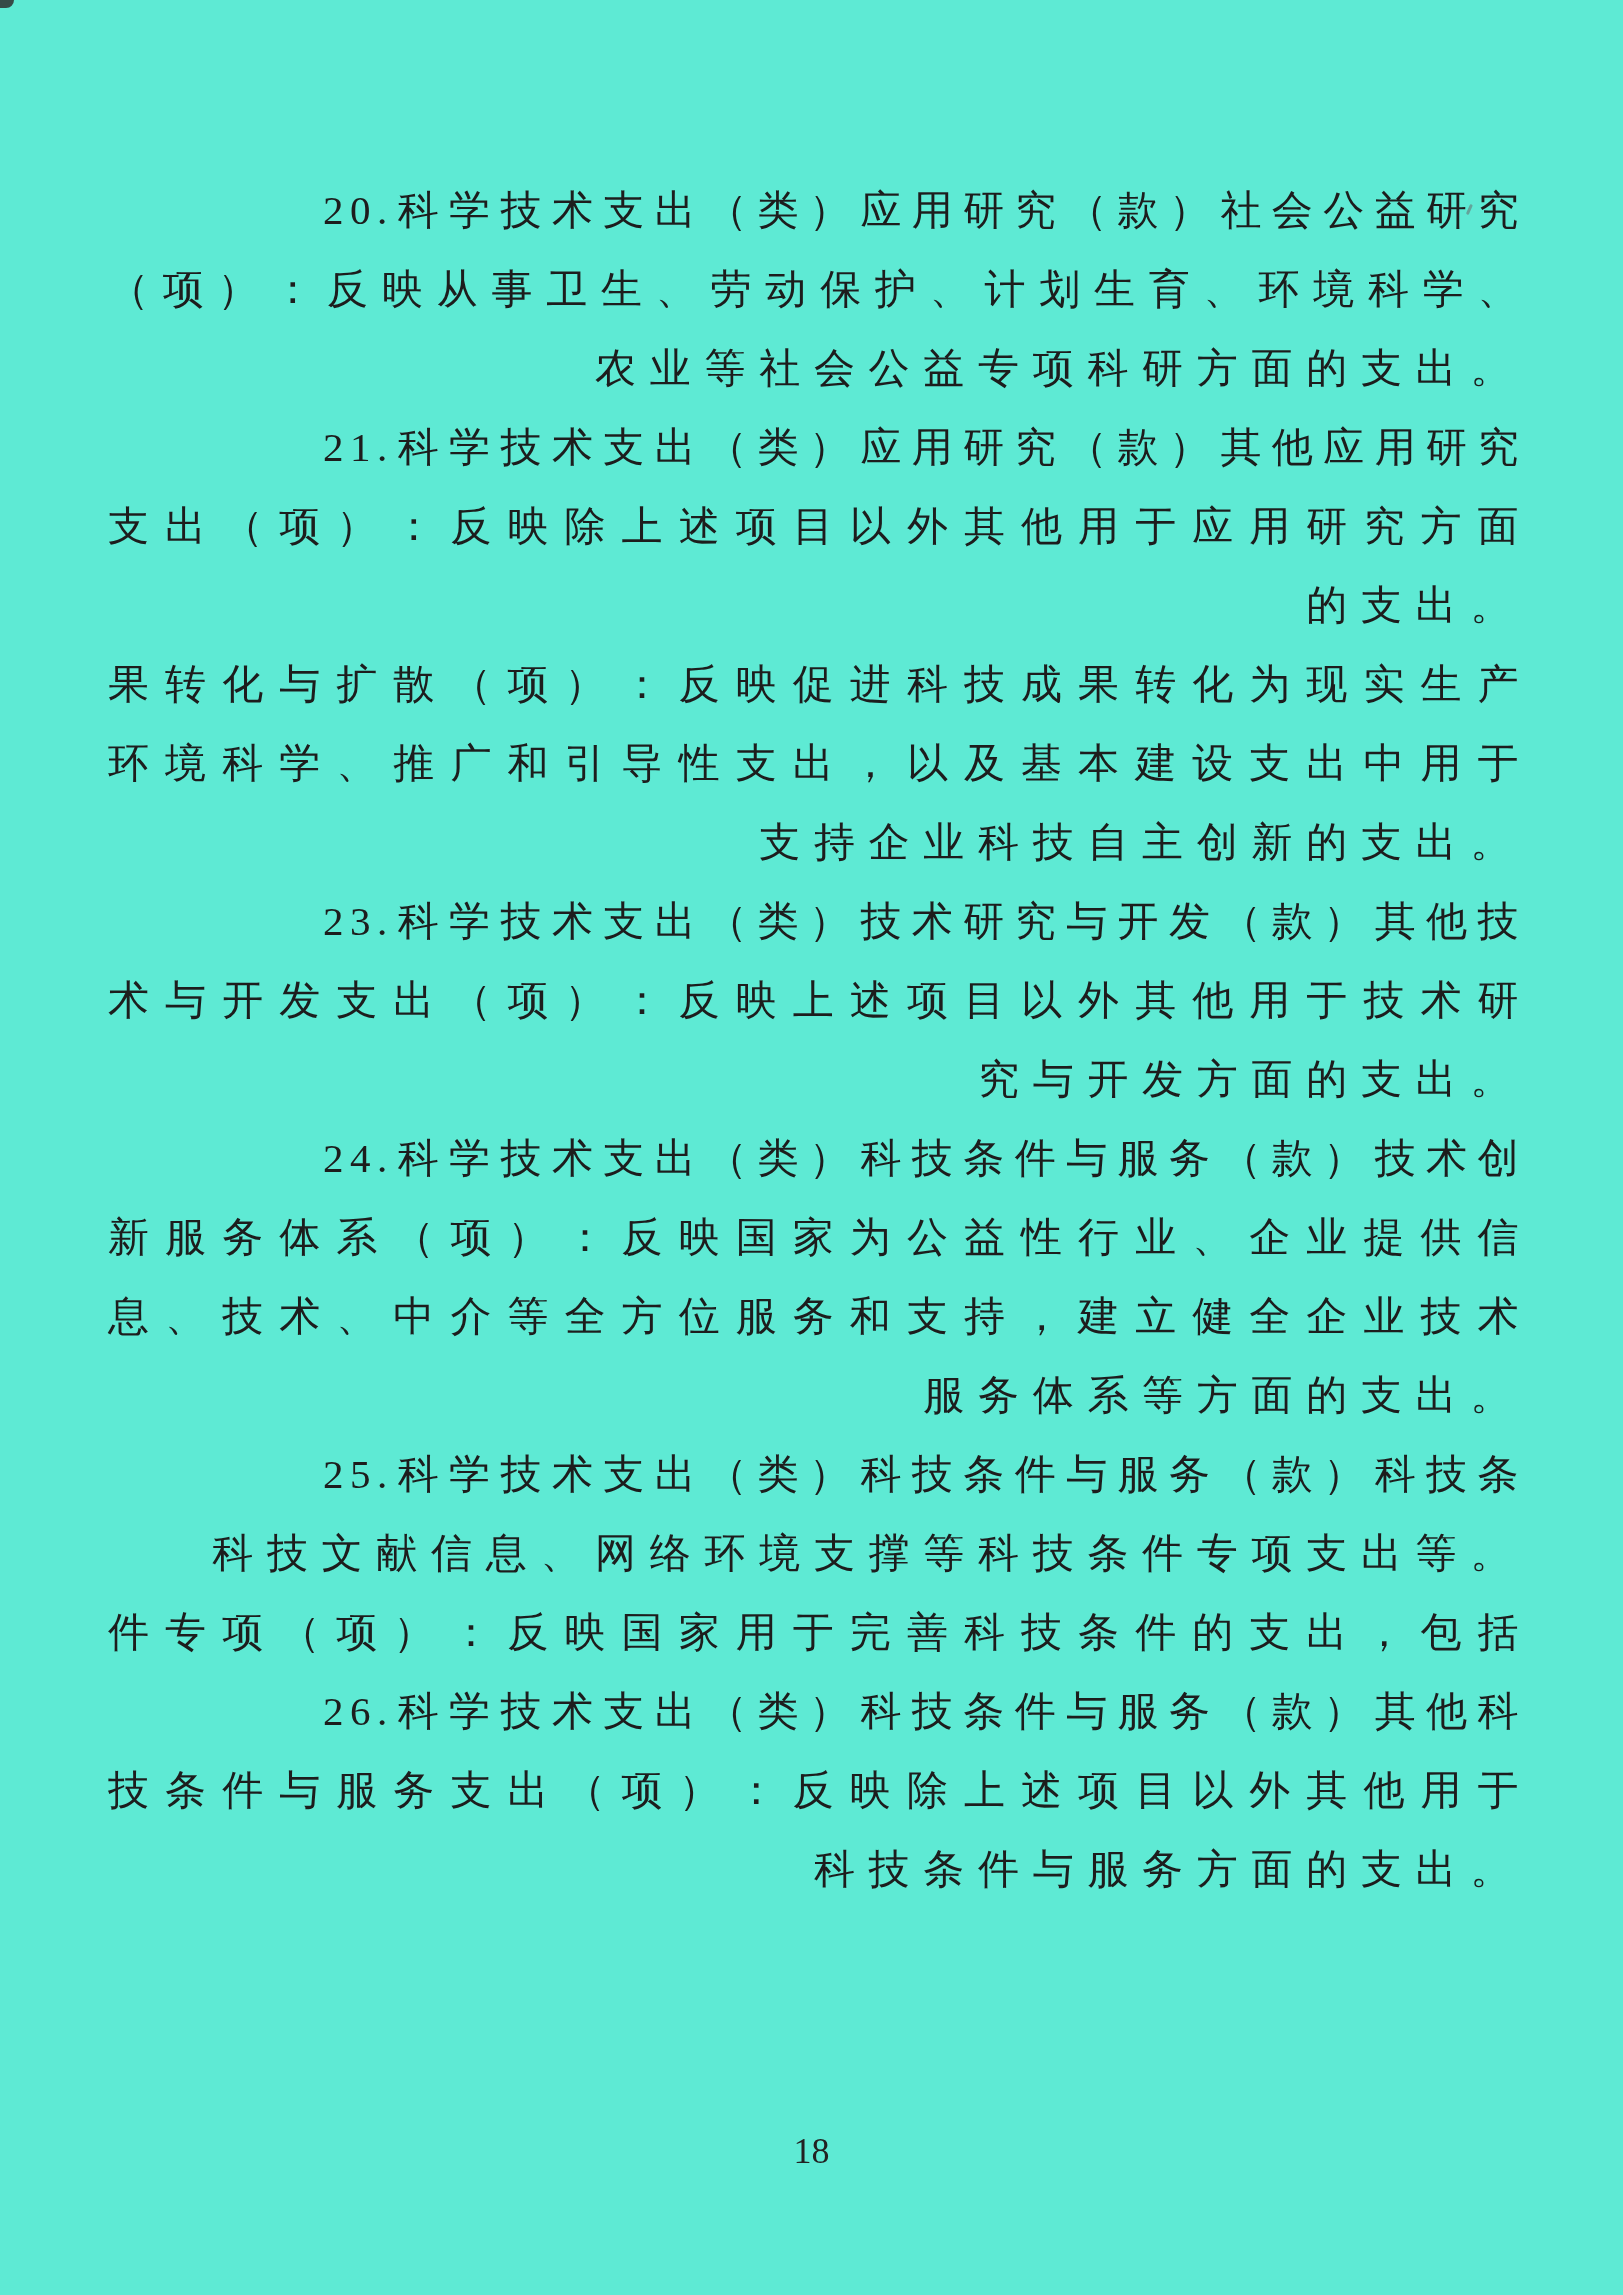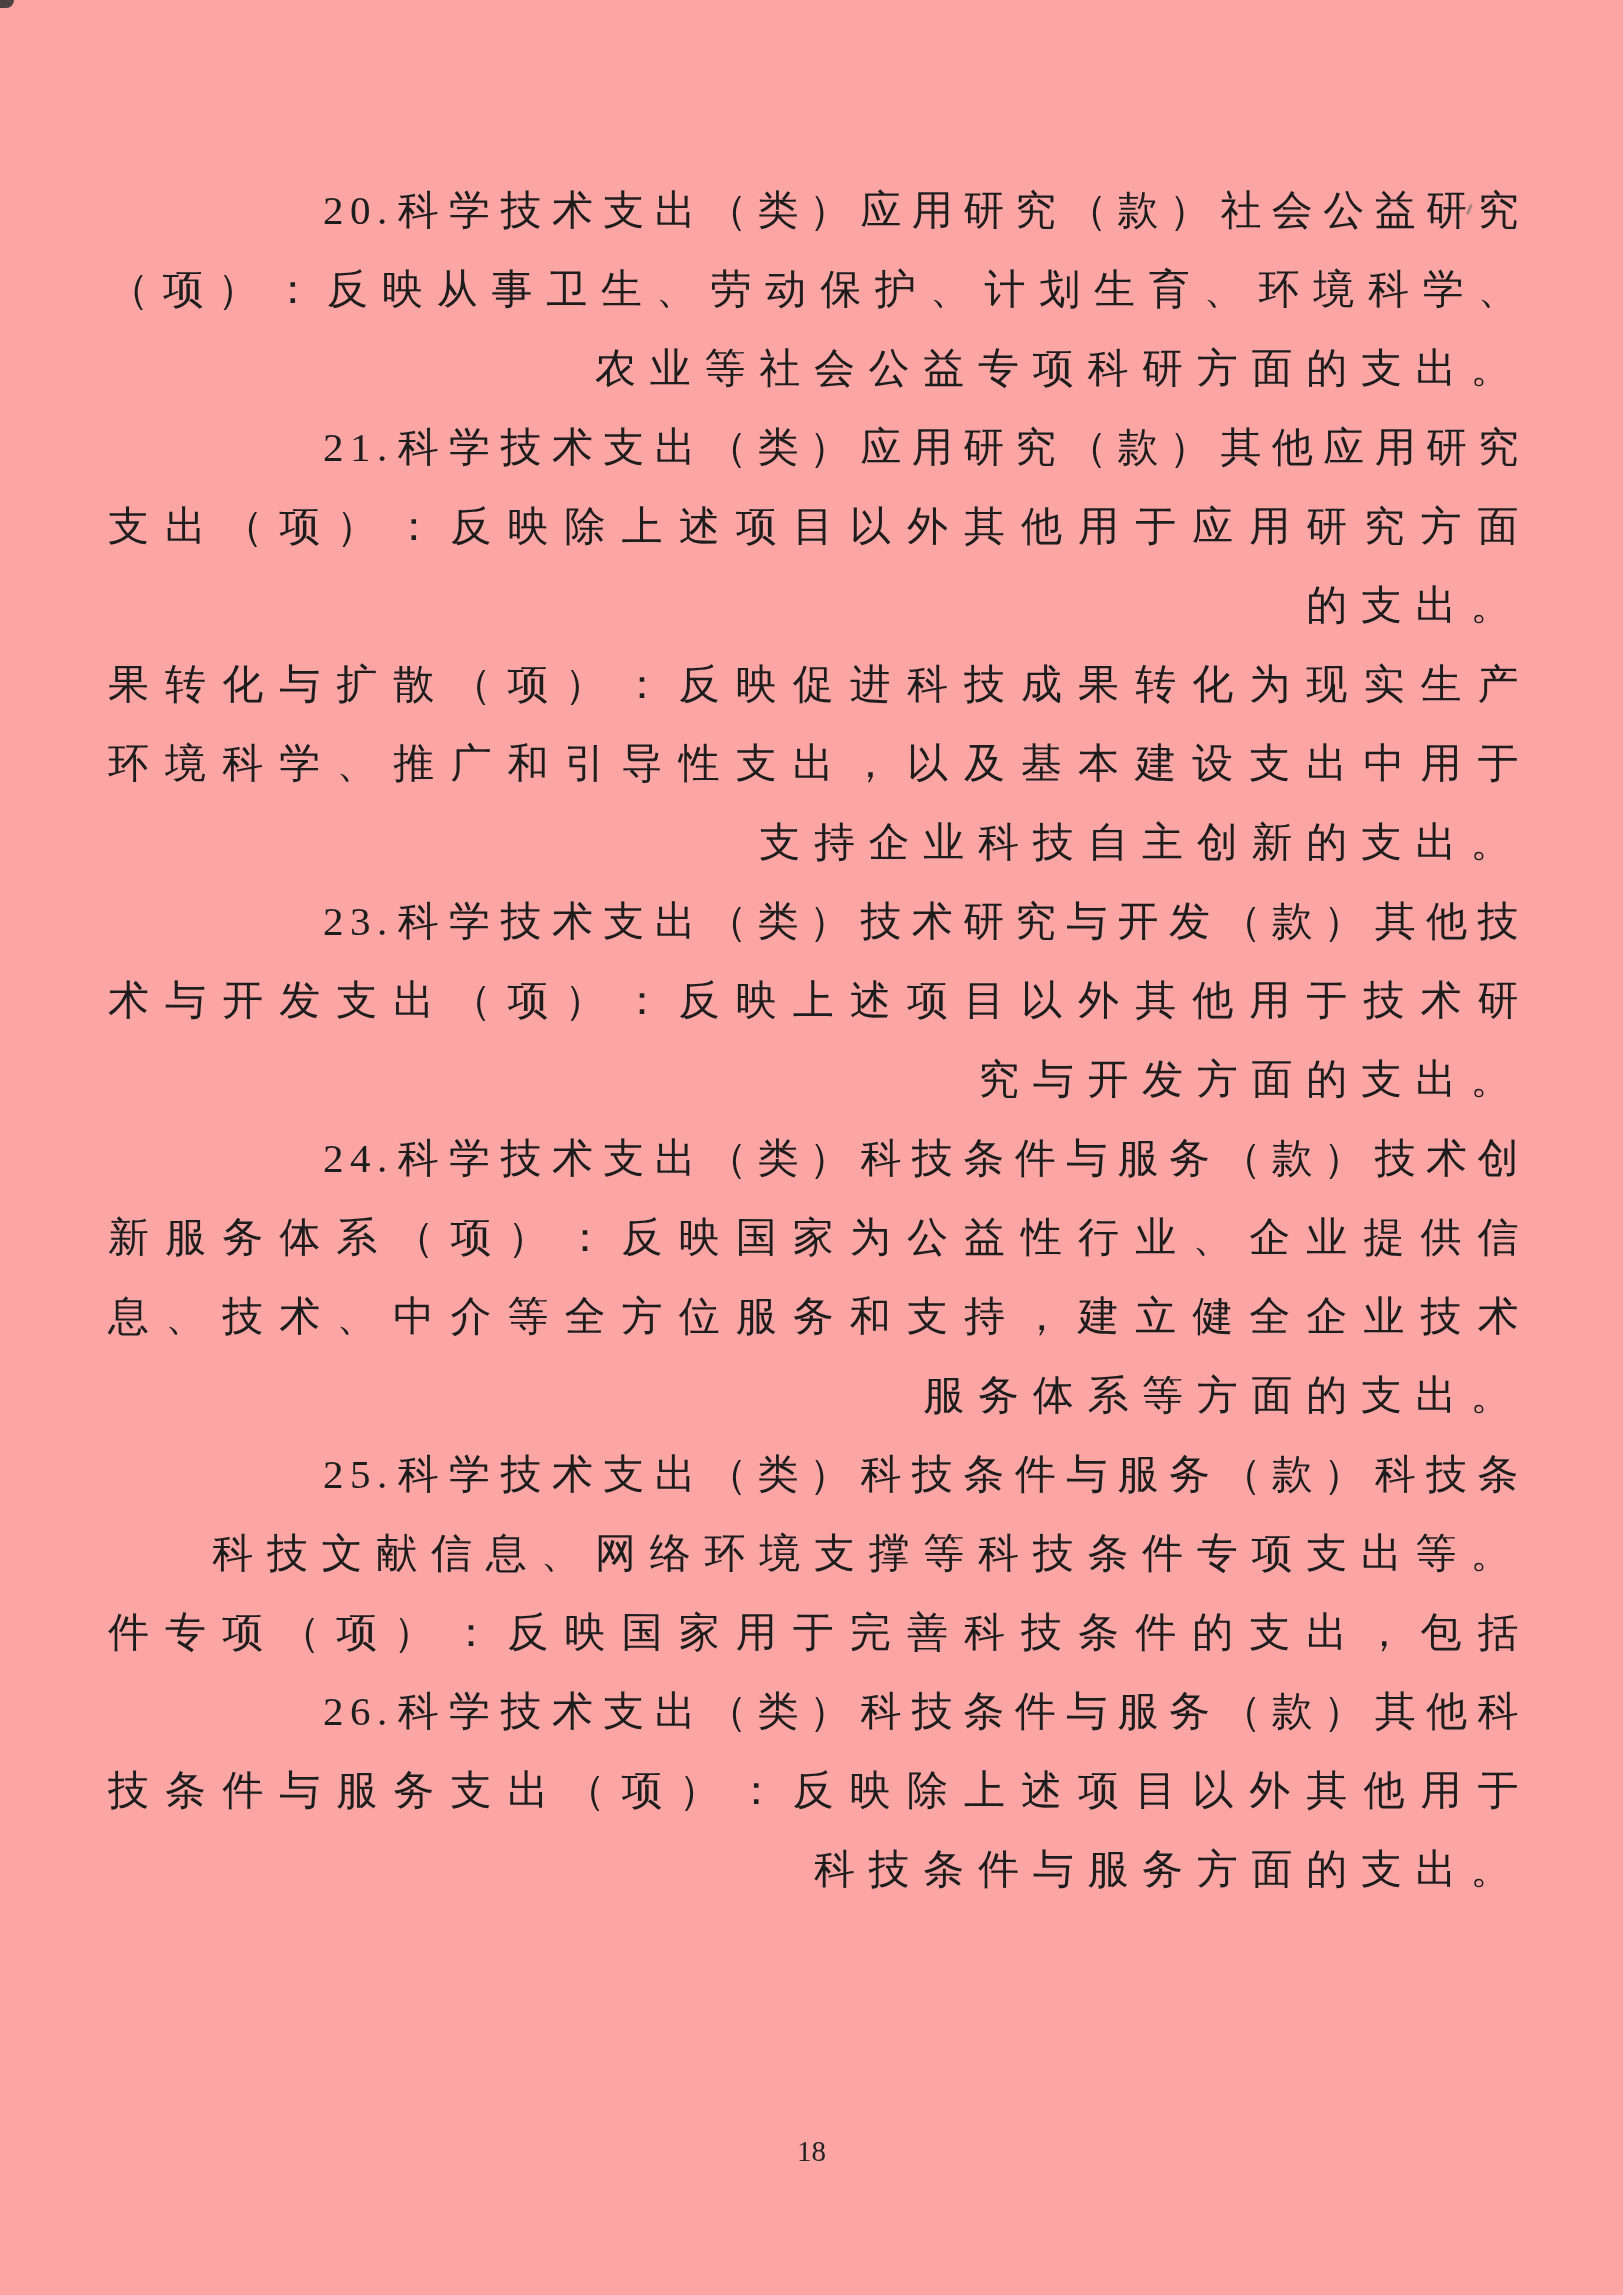--- a/index.html
+++ b/index.html
@@ -12,7 +12,7 @@
     width: 1623px;
     height: 2295px;
     margin: 0 auto;
-    background: #fca5a5;
+    background: #5eead4;
     overflow: hidden;
     font-family: "Liberation Serif", "DejaVu Serif", serif;
     color: #1d1d1d;

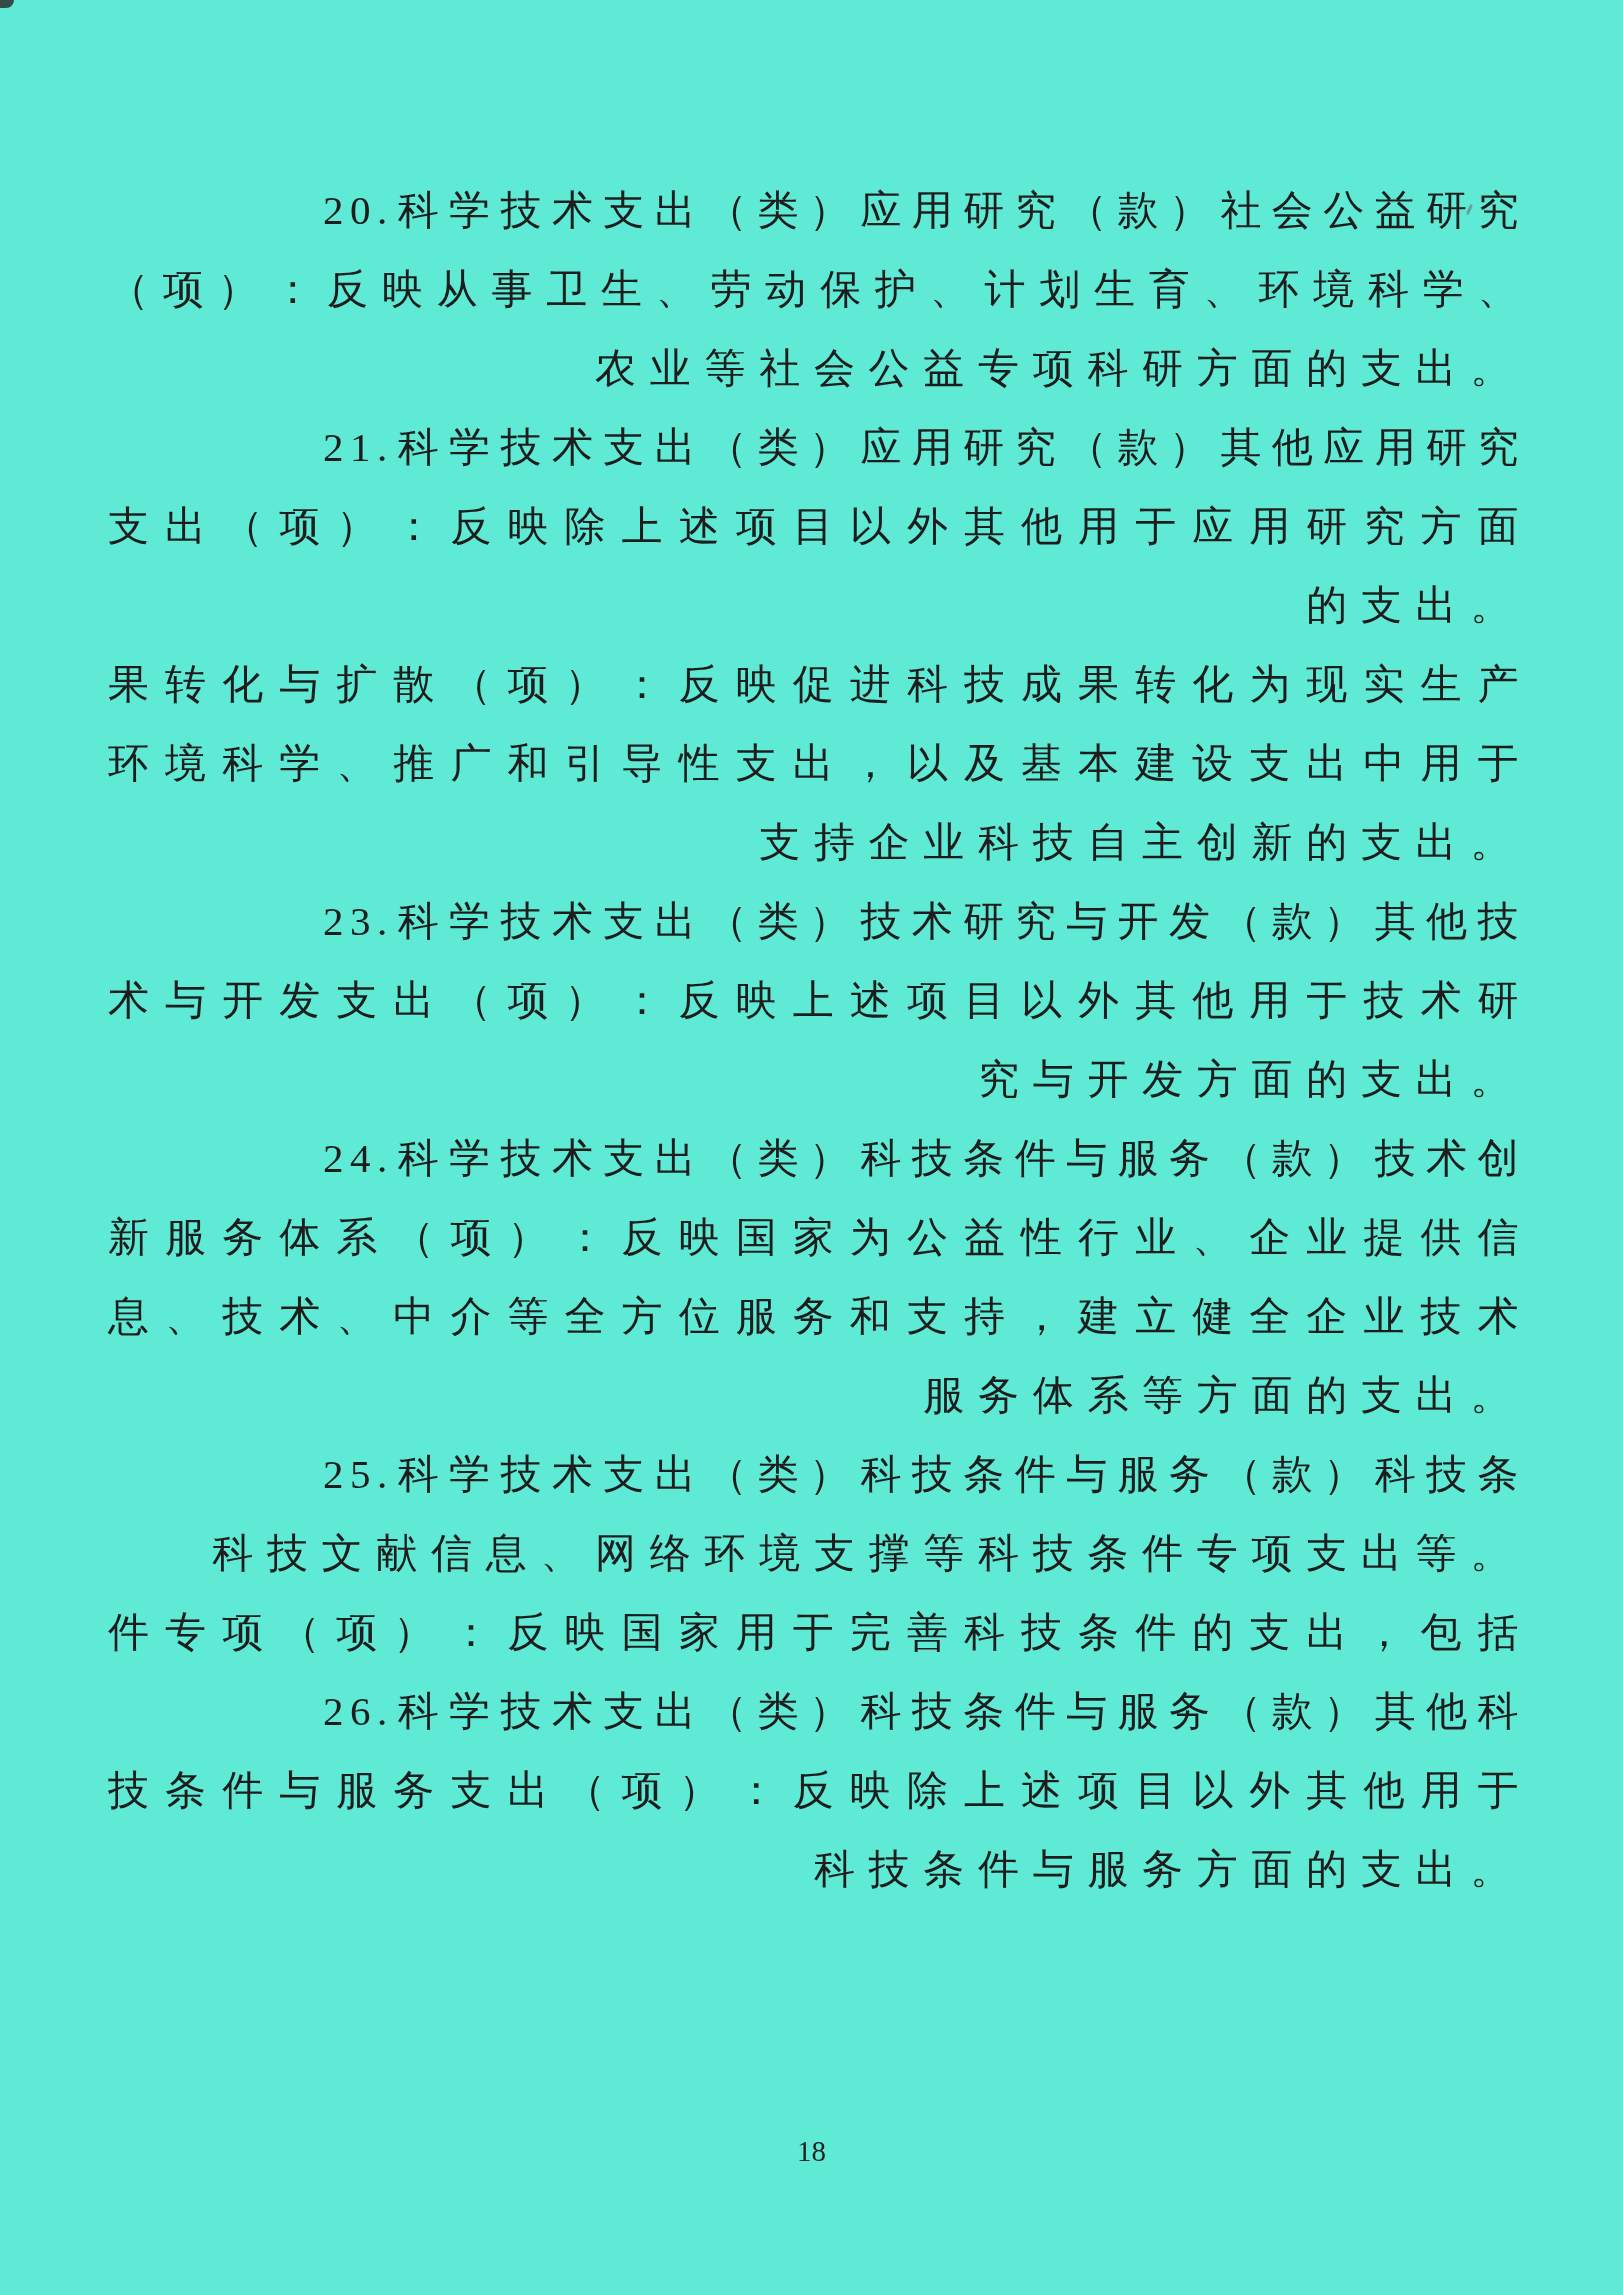--- a/index.html
+++ b/index.html
@@ -52,7 +52,7 @@
     left: 0;
     width: 1623px;
     text-align: center;
-    font-size: 29px;
+    font-size: 36px;
     line-height: 37px;
     color: #222;
   }

